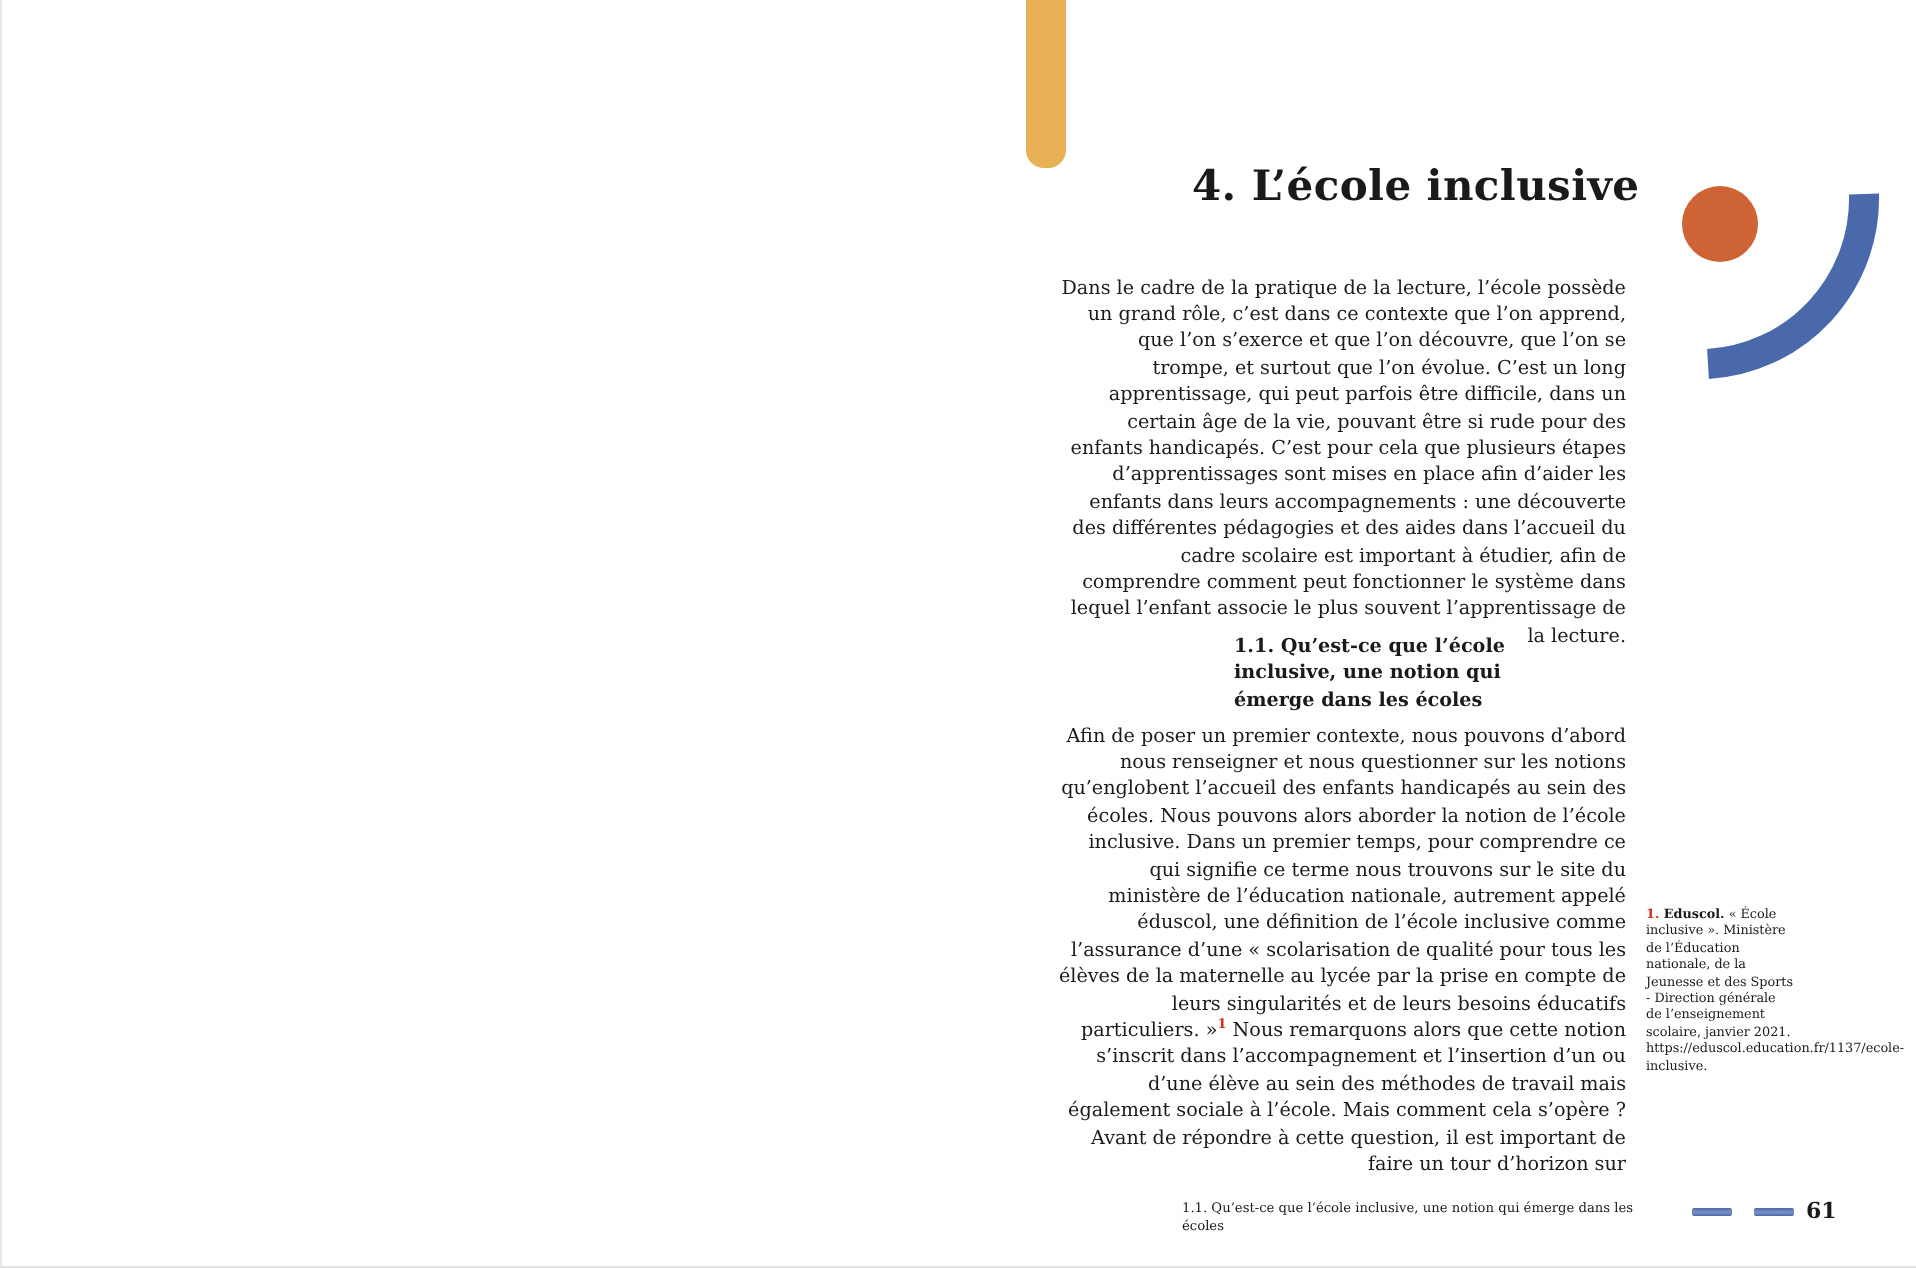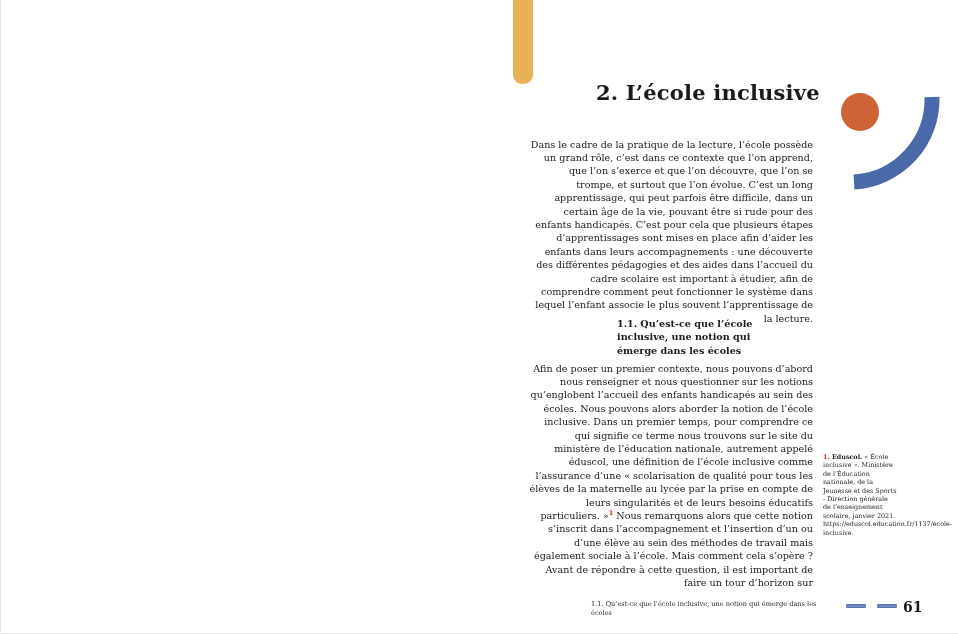--- a/index.html
+++ b/index.html
@@ -138,7 +138,7 @@
     <path d="M 91 9 A 83 83 0 0 1 13 94" fill="none" stroke="#4A69AB" stroke-width="15" stroke-linecap="butt"></path>
   </svg>
 
-  <h1 class="chapter-title">2. L’école inclusive</h1>
+  <h1 class="chapter-title">4. L’école inclusive</h1>
 
   <p class="body-par par-1">Dans le cadre de la pratique de la lecture, l’école possède un grand rôle, c’est dans ce contexte que l’on apprend, que l’on s’exerce et que l’on découvre, que l’on se trompe, et surtout que l’on évolue. C’est un long apprentissage, qui peut parfois être difficile, dans un certain âge de la vie, pouvant être si rude pour des enfants handicapés. C’est pour cela que plusieurs étapes d’apprentissages sont mises en place afin d’aider les enfants dans leurs accompagnements&nbsp;: une découverte des différentes pédagogies et des aides dans l’accueil du cadre scolaire est important à étudier, afin de comprendre comment peut fonctionner le système dans lequel l’enfant associe le plus souvent l’apprentissage de la lecture.</p>
 

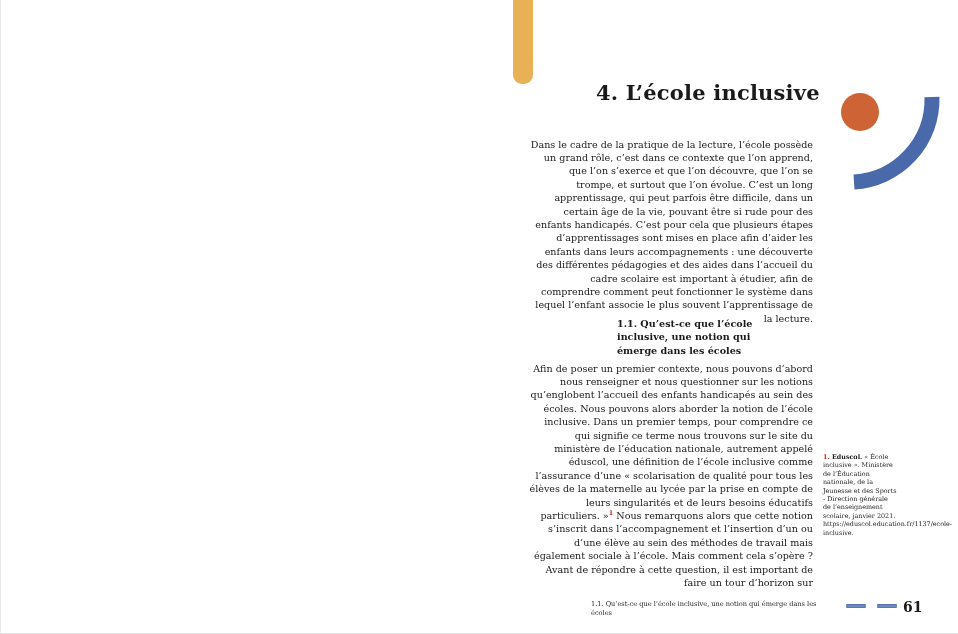--- a/index.html
+++ b/index.html
@@ -122,7 +122,7 @@
     position: absolute;
     left: 902px;
     top: 599px;
-    font-size: 14px;
+    font-size: 11px;
     font-weight: bold;
     color: var(--text);
   }

